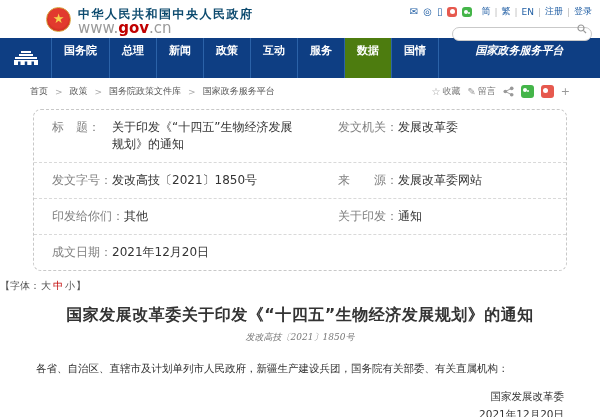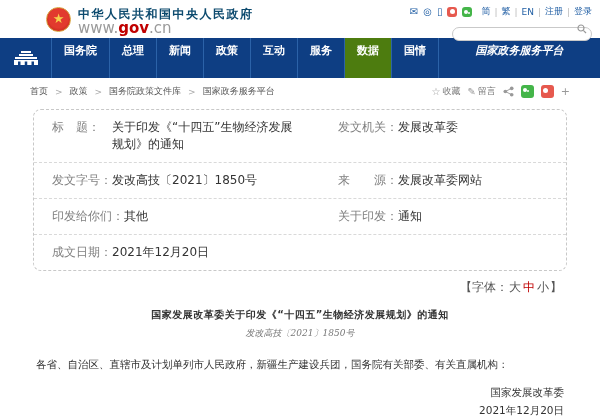--- a/index.html
+++ b/index.html
@@ -56,7 +56,7 @@
   .meta-value { color:#333; }
 
   
-  .font-widget { text-align:right; margin:8px 38px 0 0; font-size:12px; color:#555; }
+  .font-widget { text-align:left; margin:8px 38px 0 0; font-size:10px; color:#555; }
   .font-widget .opt { cursor:pointer; margin:0 1px; }
   .font-widget .opt.mid { color:#c00000; }
 

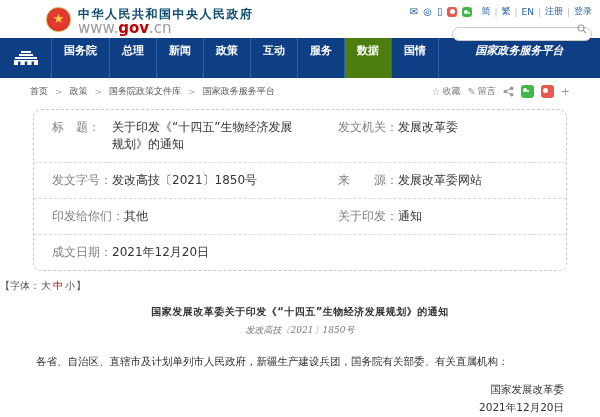--- a/index.html
+++ b/index.html
@@ -61,7 +61,7 @@
   .font-widget .opt.mid { color:#c00000; }
 
   
-  .doc-title { margin-top:12px; text-align:center; font-size:10px; font-weight:bold; color:#333; letter-spacing:0.5px; }
+  .doc-title { margin-top:12px; text-align:center; font-size:16px; font-weight:bold; color:#333; letter-spacing:0.5px; }
   .doc-number { margin-top:5px; text-align:center; font-size:9px; color:#777; font-family:"DejaVu Serif","Liberation Serif",serif; font-style:italic; }
   .doc-body { margin:16px 36px 0; font-size:10.5px; color:#333; line-height:1.55; }
   .para { }

